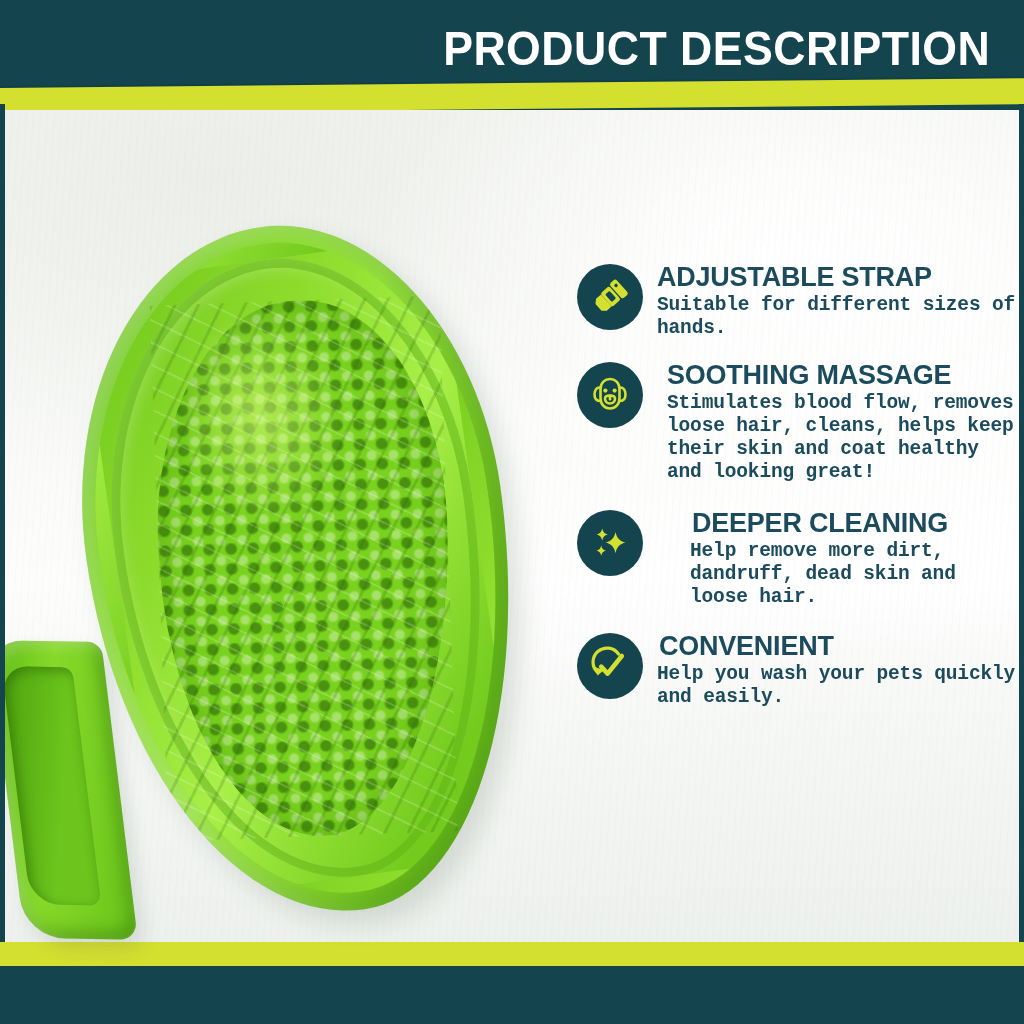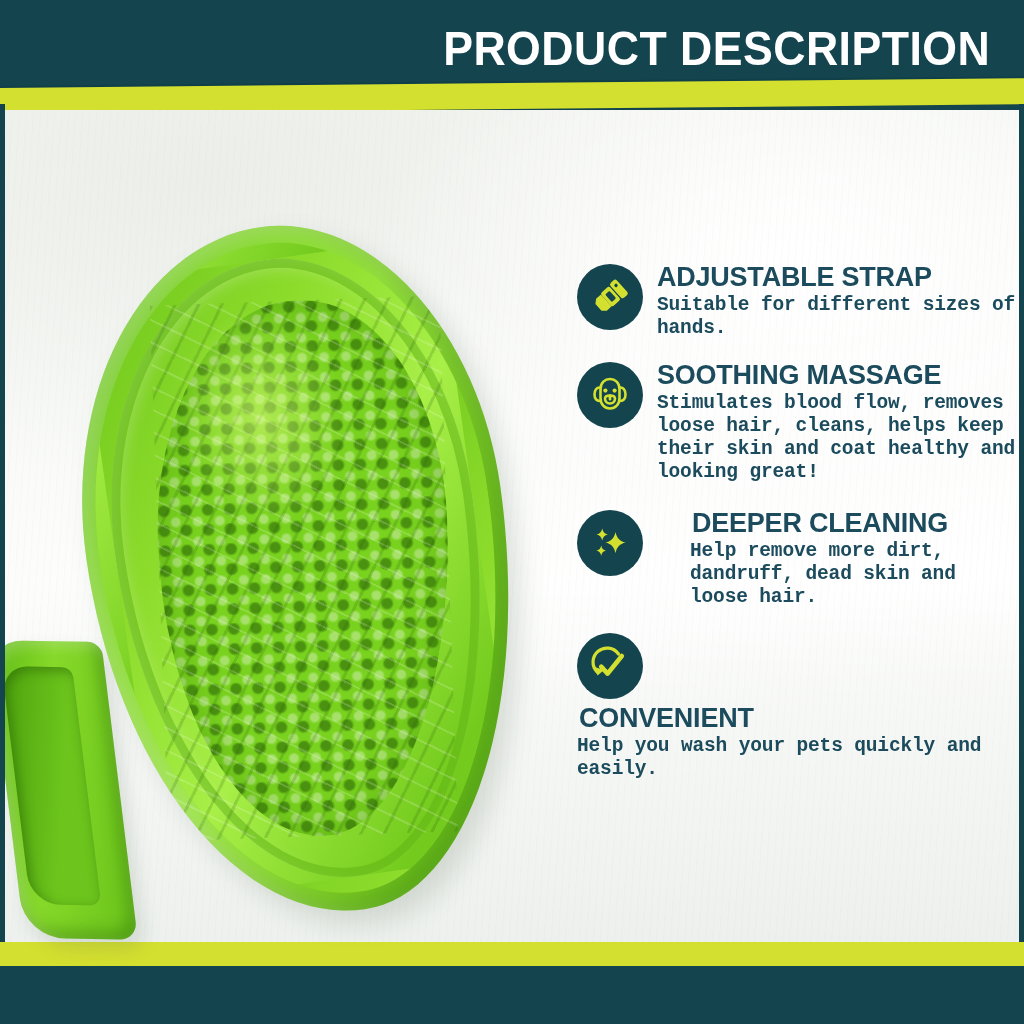--- a/index.html
+++ b/index.html
@@ -218,7 +218,7 @@
 
   
   .feature.f1 { margin-bottom:18px; }
-  .feature.f2 { margin-bottom:22px; }
+  .feature.f2 { margin-bottom:22px;gap:10px; }
   .feature.f3 { margin-bottom:20px;gap:33px; }
   .feature.f4 { margin-bottom:0;flex-direction:column; }
   .feature.f3 .feature-title,

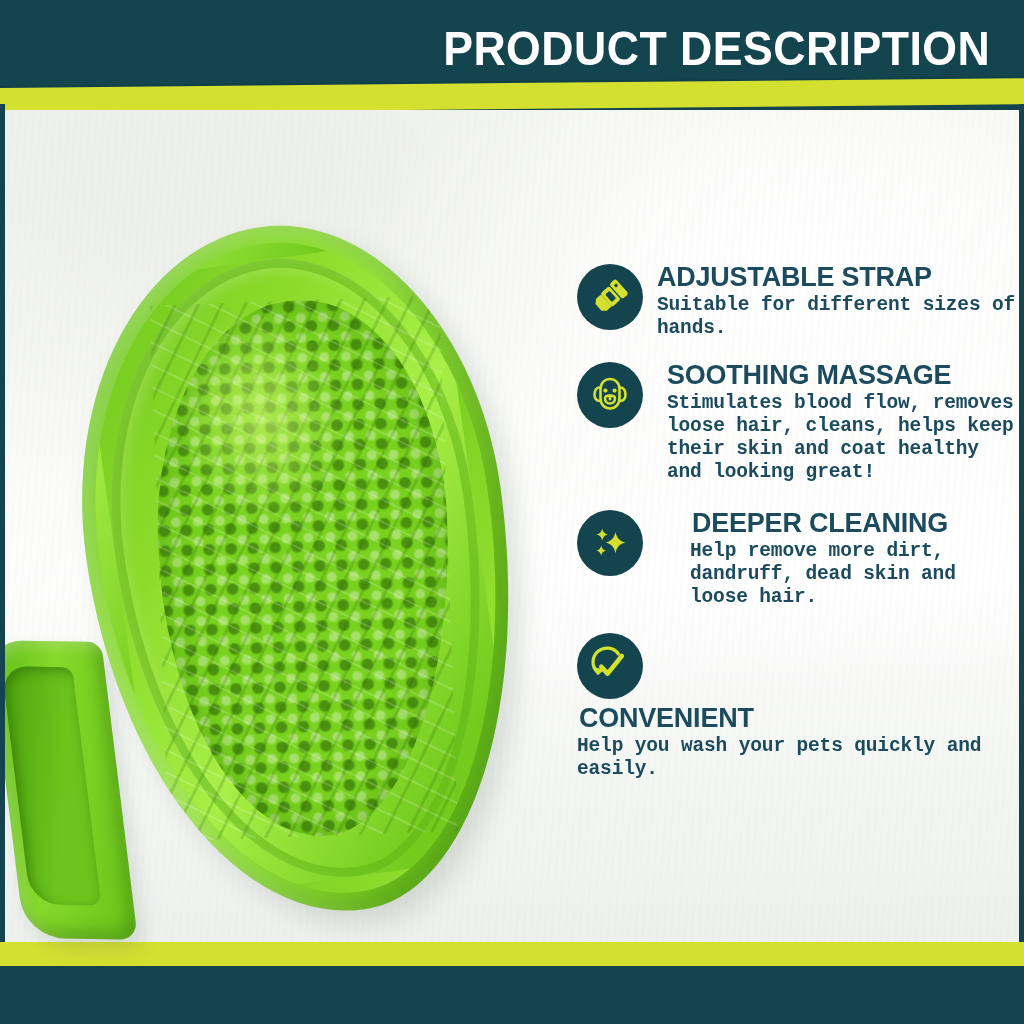--- a/index.html
+++ b/index.html
@@ -220,7 +220,7 @@
   .feature.f1 { margin-bottom:18px; }
   .feature.f2 { margin-bottom:22px;gap:10px; }
   .feature.f3 { margin-bottom:20px;gap:33px; }
-  .feature.f4 { margin-bottom:0;flex-direction:column; }
+  .feature.f4 { margin-bottom:0; }
   .feature.f3 .feature-title,
   .feature.f4 .feature-title { margin-left:2px; }
 

